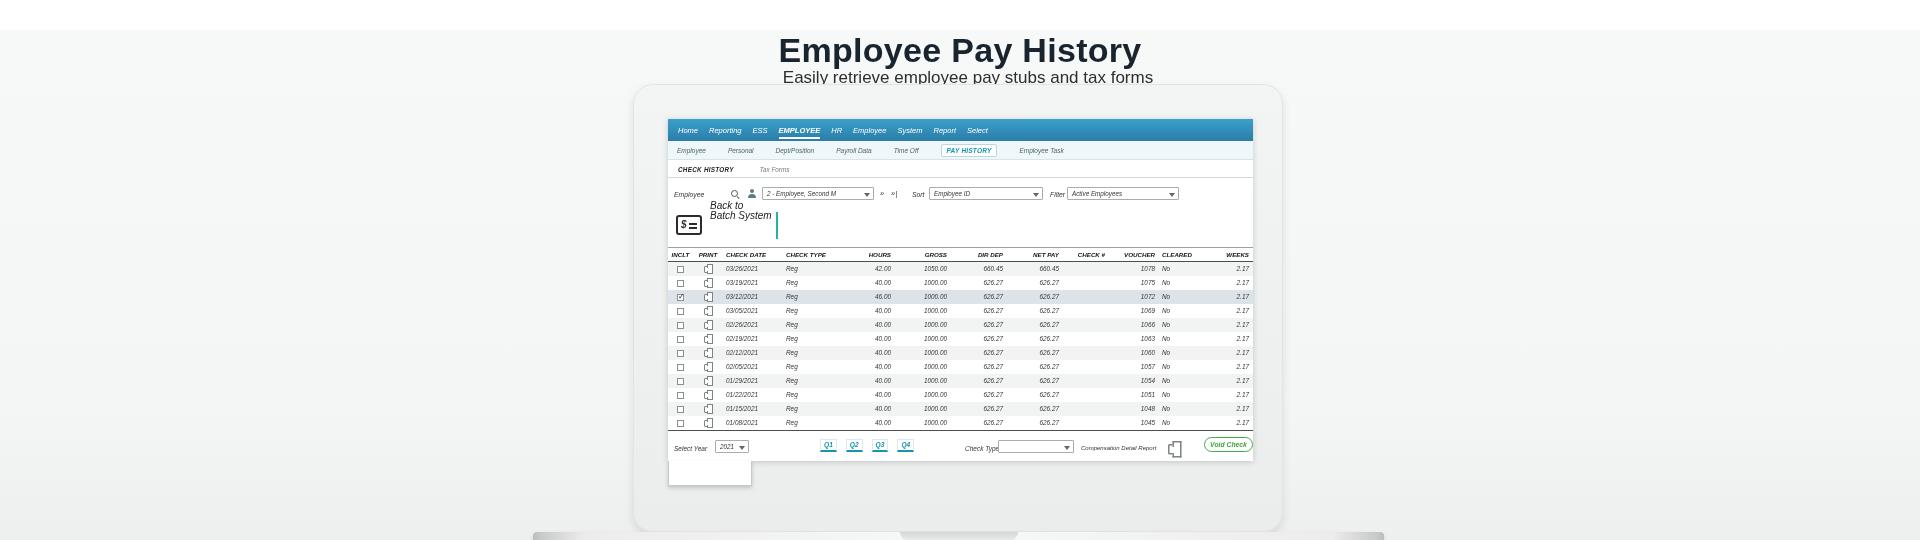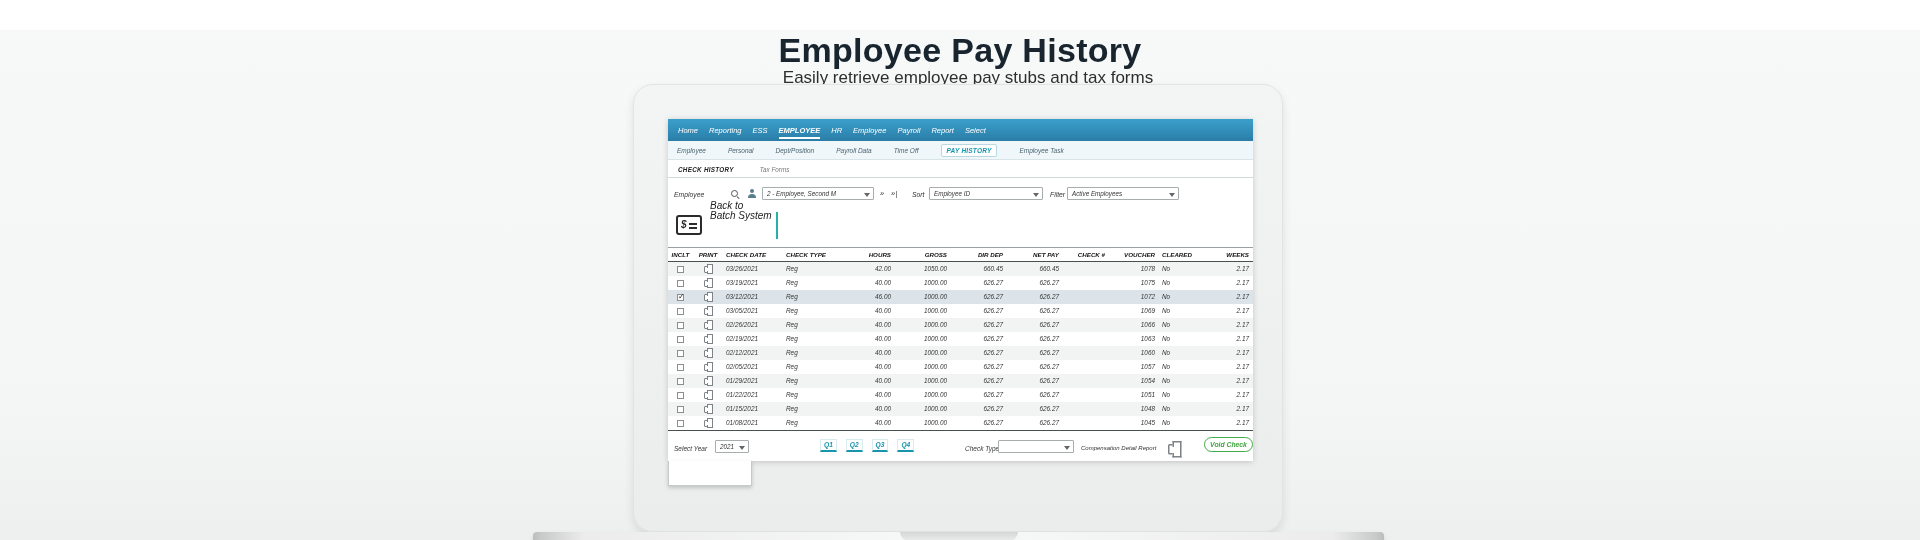--- a/index.html
+++ b/index.html
@@ -148,7 +148,7 @@
           <span class="nav-item active">EMPLOYEE</span>
           <span class="nav-item">HR</span>
           <span class="nav-item">Employee</span>
-          <span class="nav-item">Payroll</span>
+          <span class="nav-item">System</span>
           <span class="nav-item">Report</span>
           <span class="nav-item">Select</span>
         </div>

